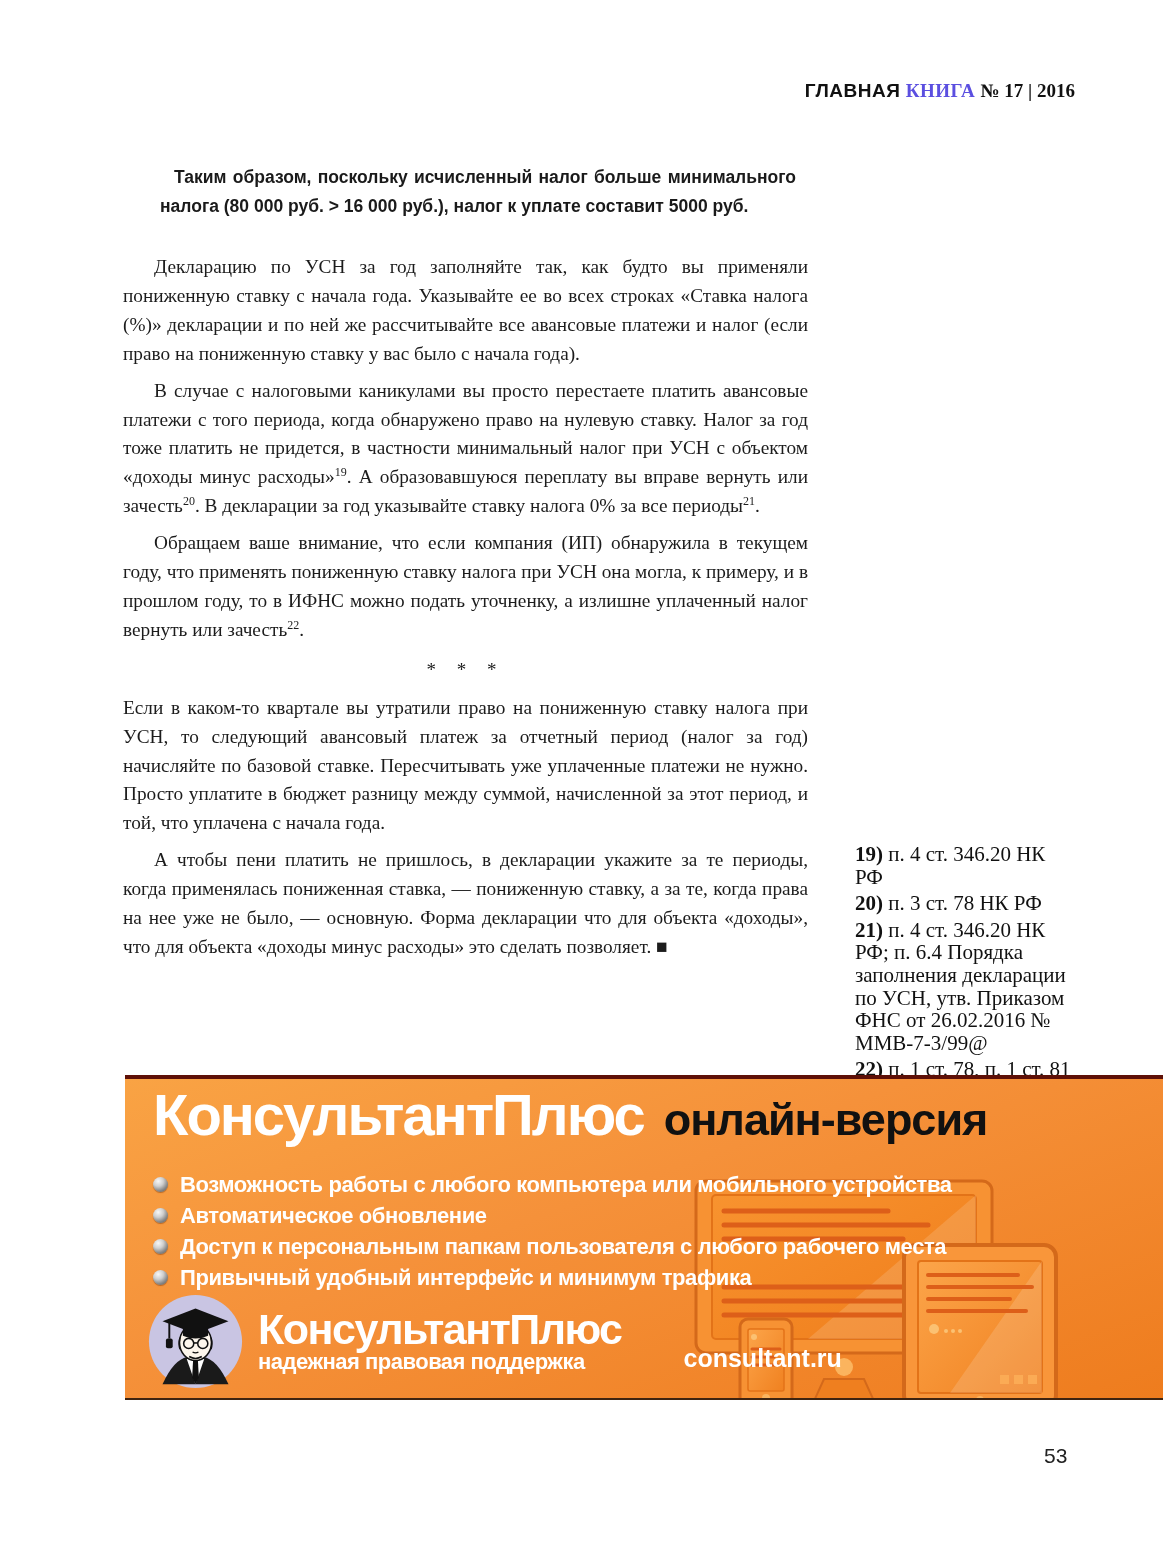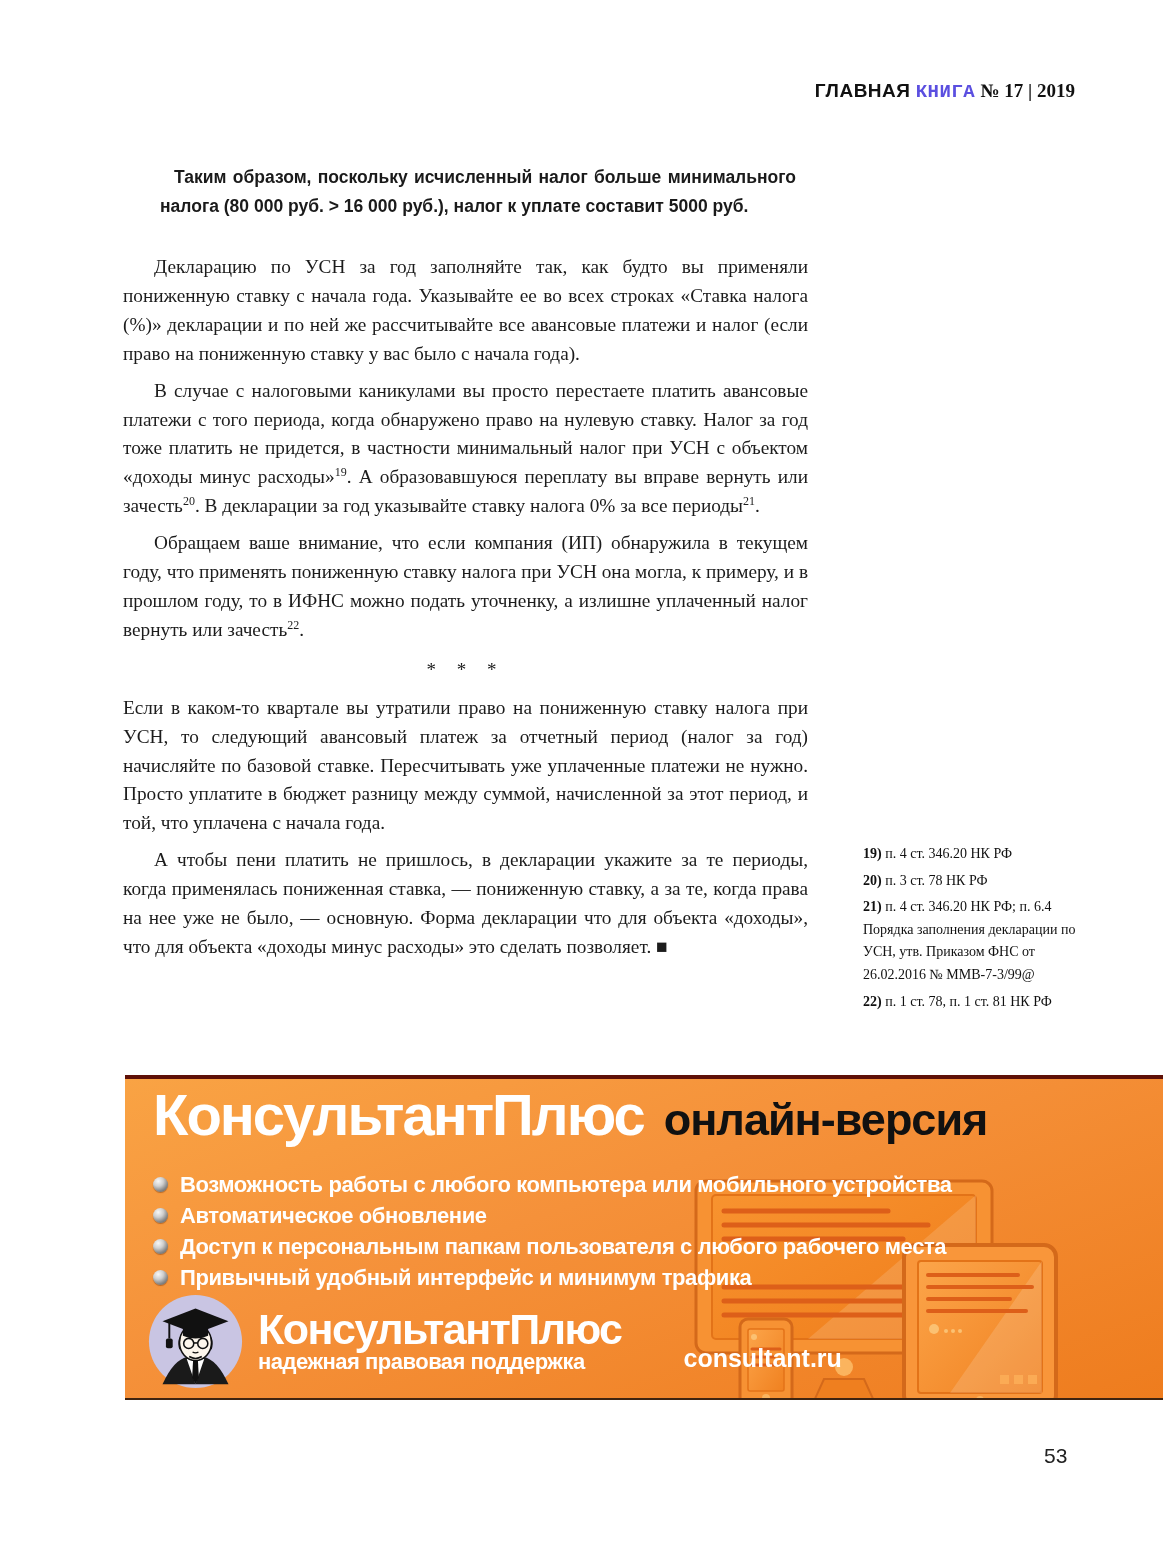--- a/index.html
+++ b/index.html
@@ -15,7 +15,7 @@
     font-size:19px;letter-spacing:.5px;white-space:nowrap;
   }
   .header .mag{font-family:"Liberation Sans",sans-serif;font-weight:800;color:#111;}
-  .header .brand{font-family:Liberation Mono, monospace;font-weight:800;text-align:right;}
+  .header .brand{font-family:Liberation Serif, serif;font-weight:800;text-align:right;}
   .header .issue{font-family:"Liberation Serif",serif;font-weight:700;color:#111;letter-spacing:0;}
 
   

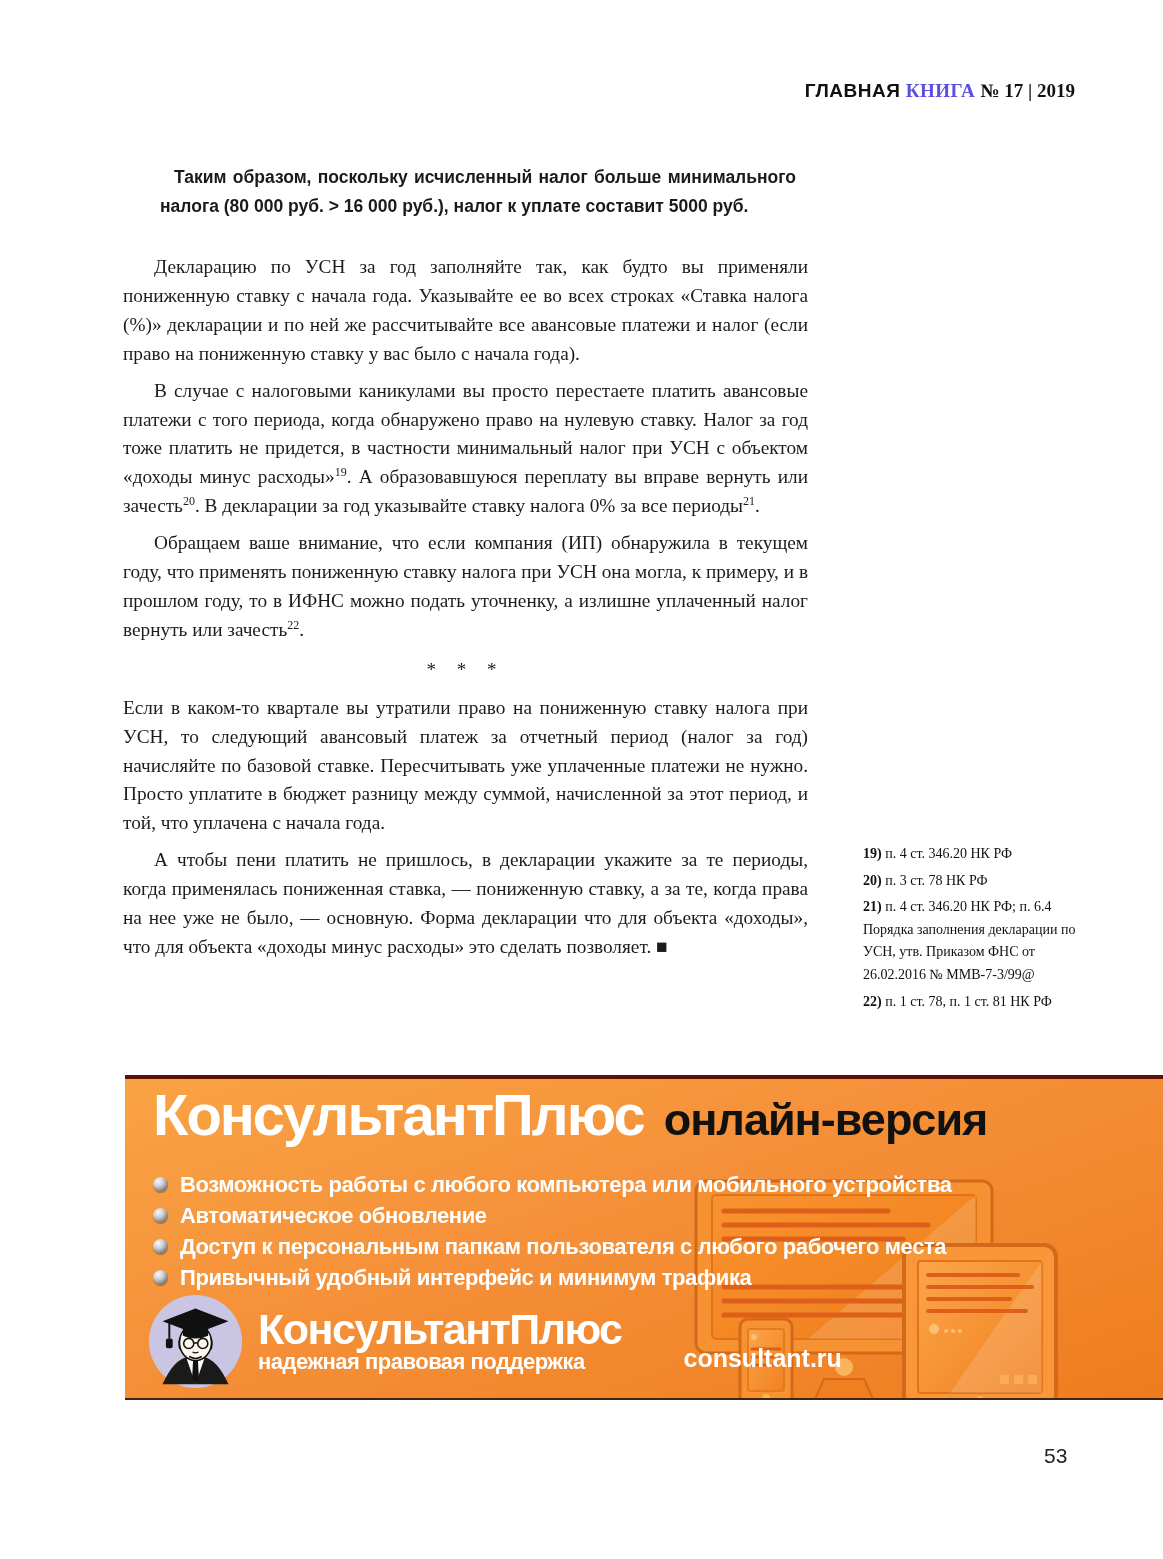--- a/index.html
+++ b/index.html
@@ -97,7 +97,7 @@
   <div class="header">
     <span class="mag">ГЛАВНАЯ</span>
     <span class="brand" style="color: rgb(91, 79, 224);">КНИГА</span>
-    <span class="issue">№ 17 | 2019</span>
+    <span class="issue">№ 17 | 2016</span>
   </div>
 
   <div class="example">Таким образом, поскольку исчисленный налог больше минимального налога (80 000 руб. &gt; 16 000 руб.), налог к уплате составит 5000 руб.</div>

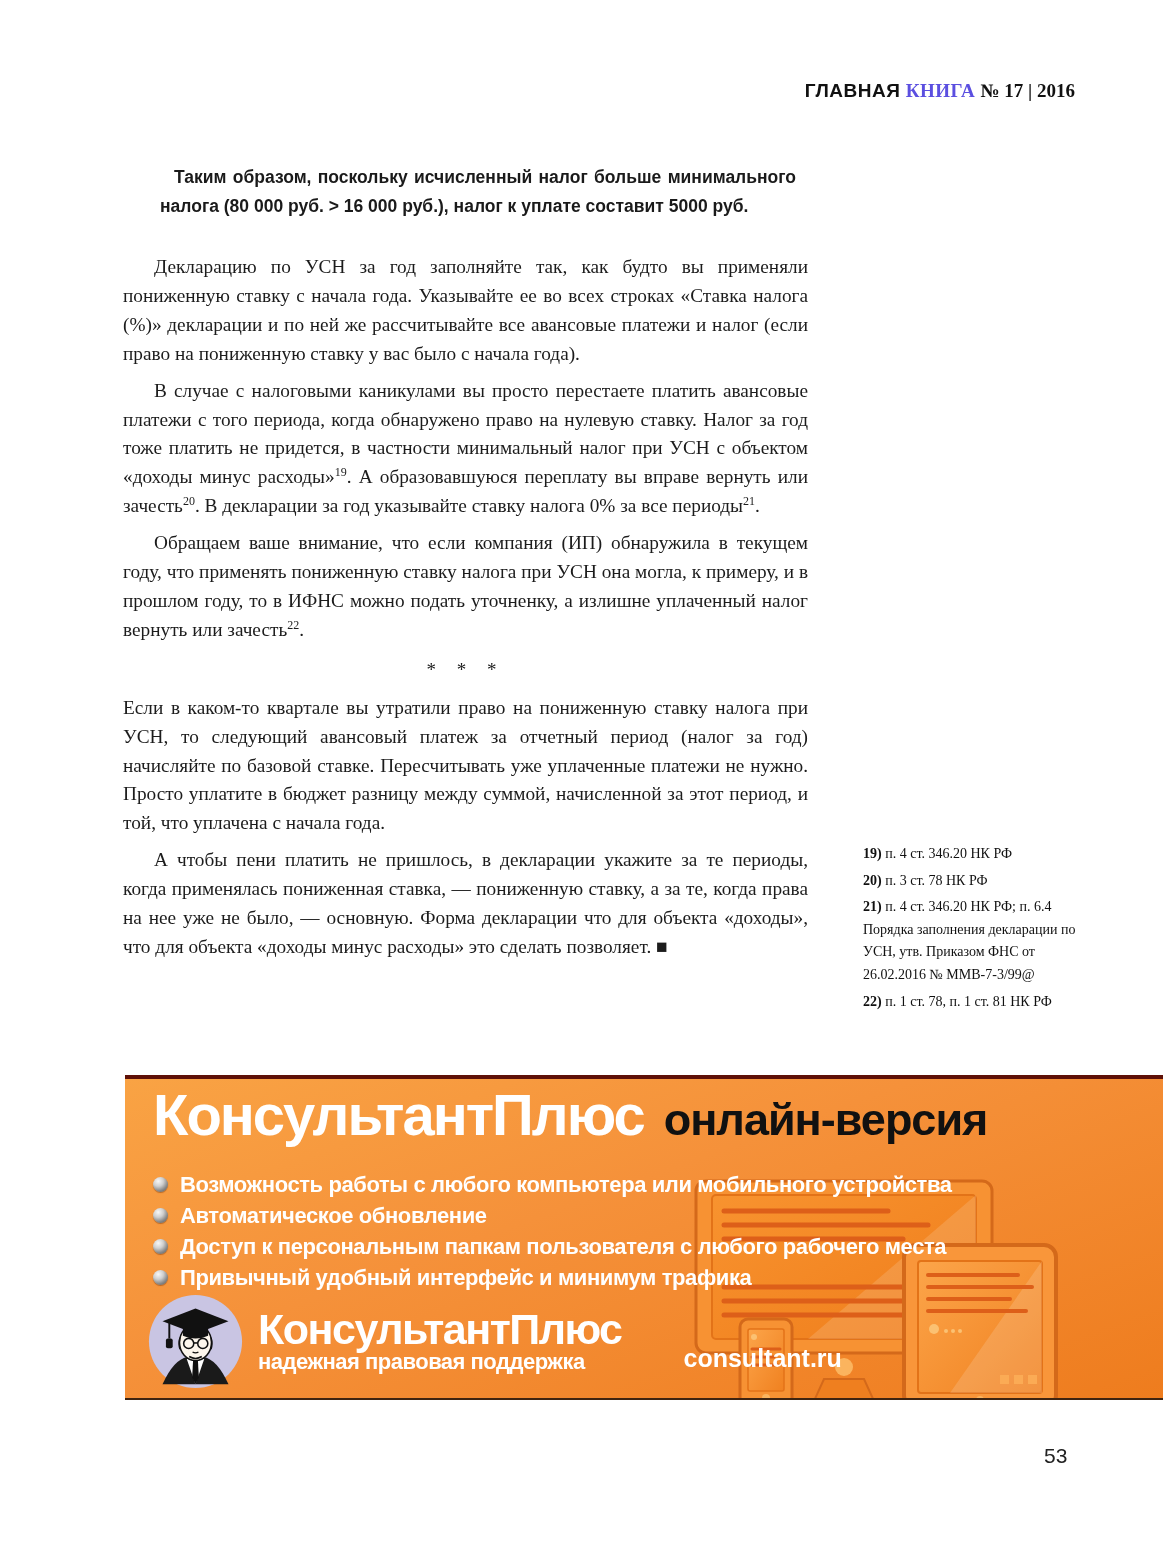--- a/index.html
+++ b/index.html
@@ -41,7 +41,7 @@
   
   .footnotes{
     position:absolute;left:855px;top:843px;width:218px;
-    font-size:14px;line-height:22.6px;color:#111;margin-left:8px;
+    font-size:21px;line-height:22.6px;color:#111;
   }
   .footnotes p{margin:0 0 4px 0;}
   .footnotes .fn-label{font-weight:700;}

